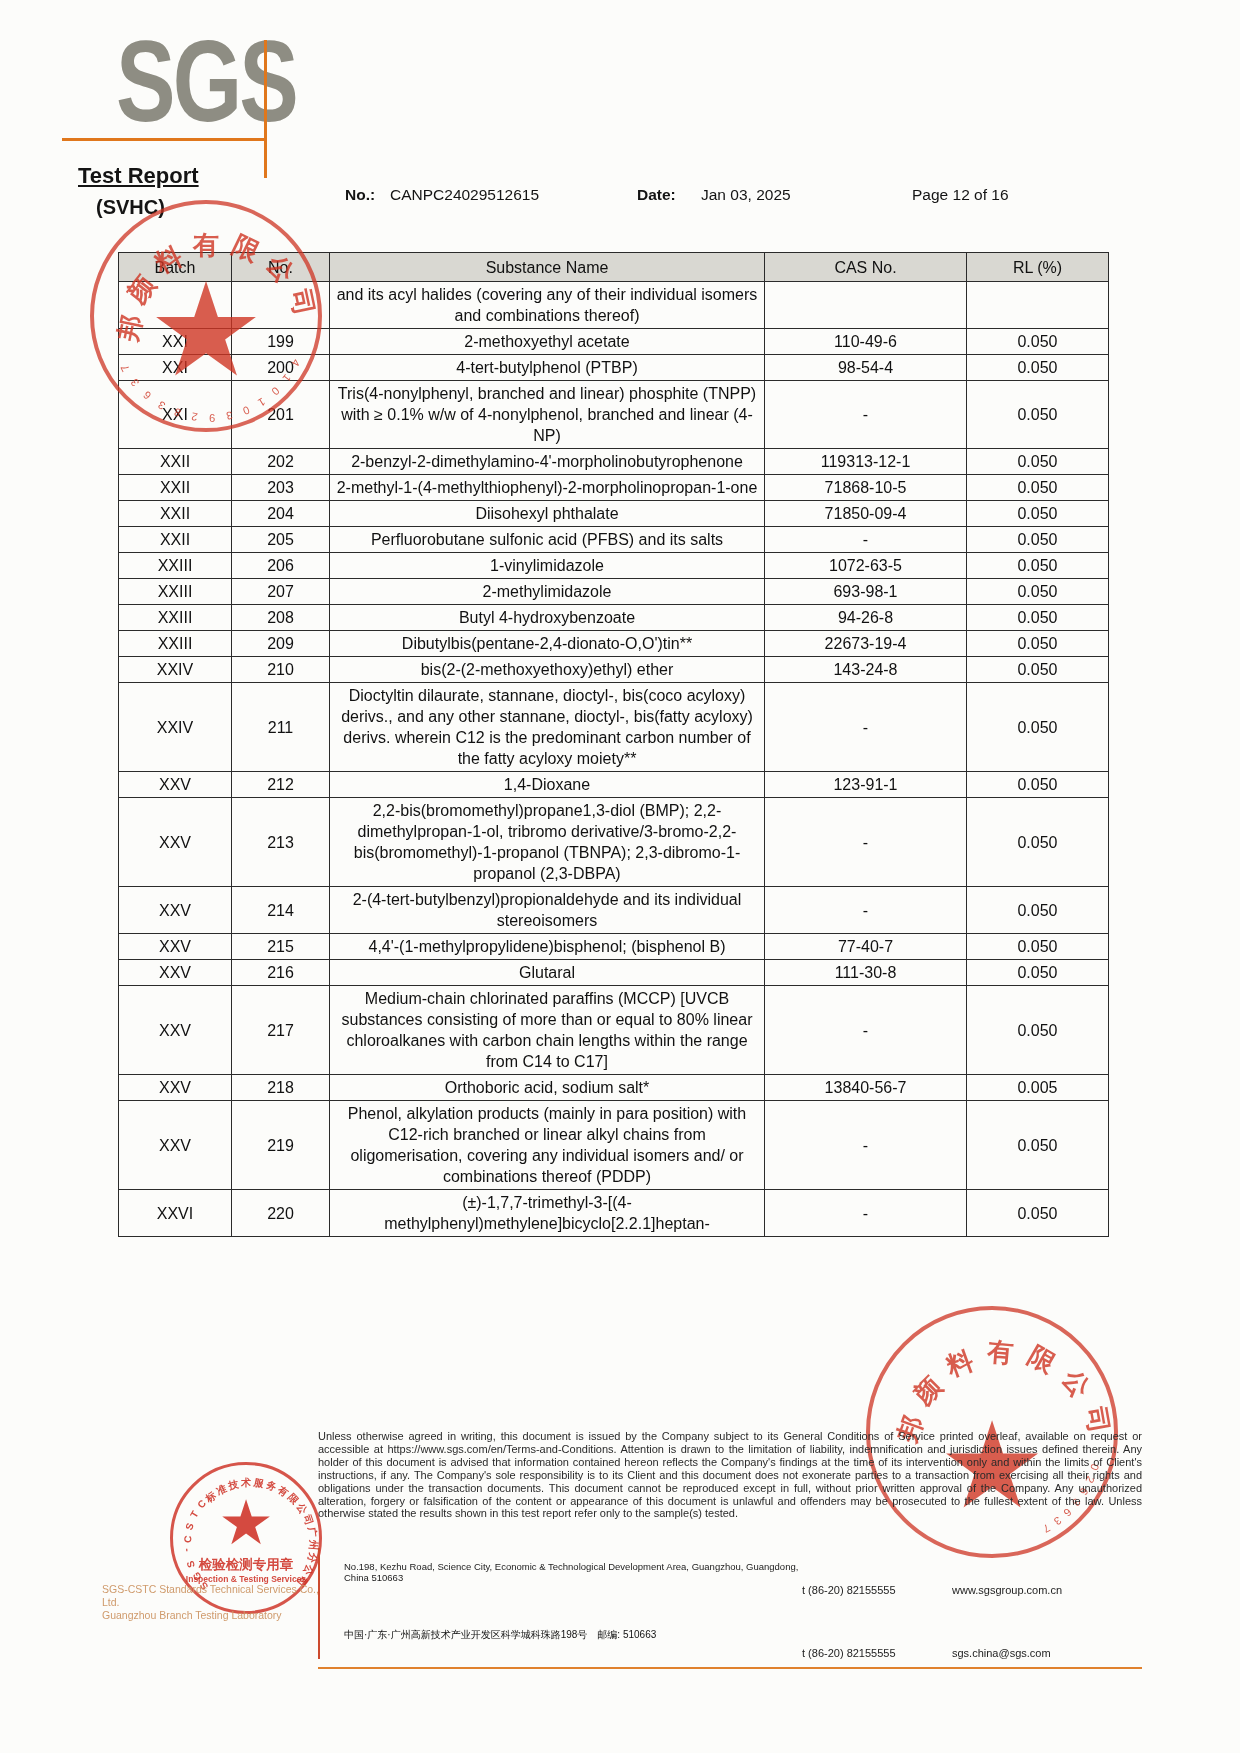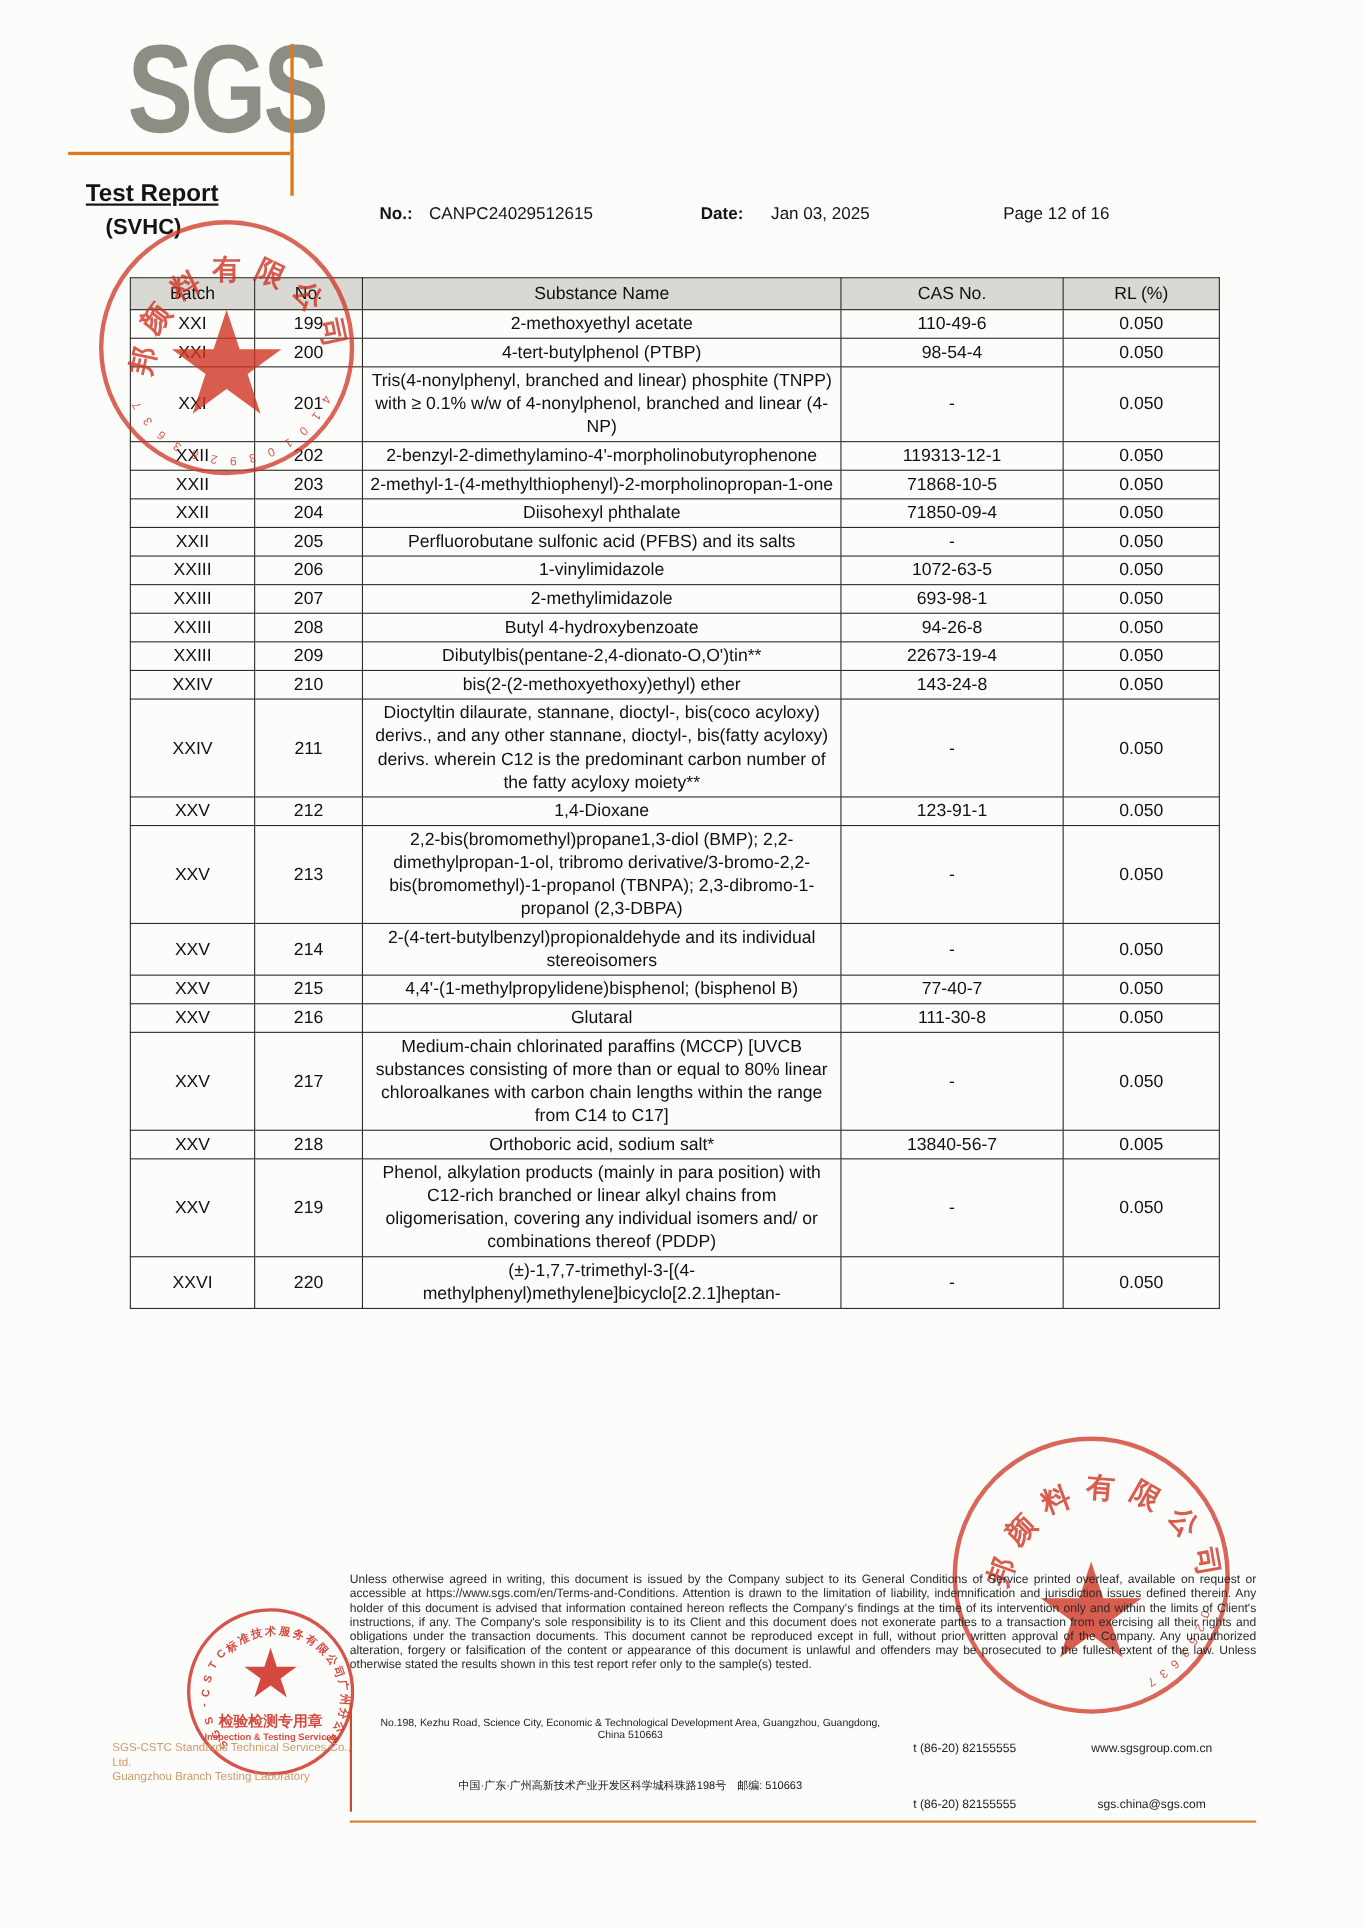--- a/index.html
+++ b/index.html
@@ -109,6 +109,13 @@
       </tr>
     </thead>
     <tbody id="table-body">
+        <tr>
+      <td></td>
+      <td></td>
+      <td>and its acyl halides (covering any of their individual isomers and combinations thereof)</td>
+      <td></td>
+      <td></td>
+    </tr>
         <tr>
       <td>XXI</td>
       <td>199</td>

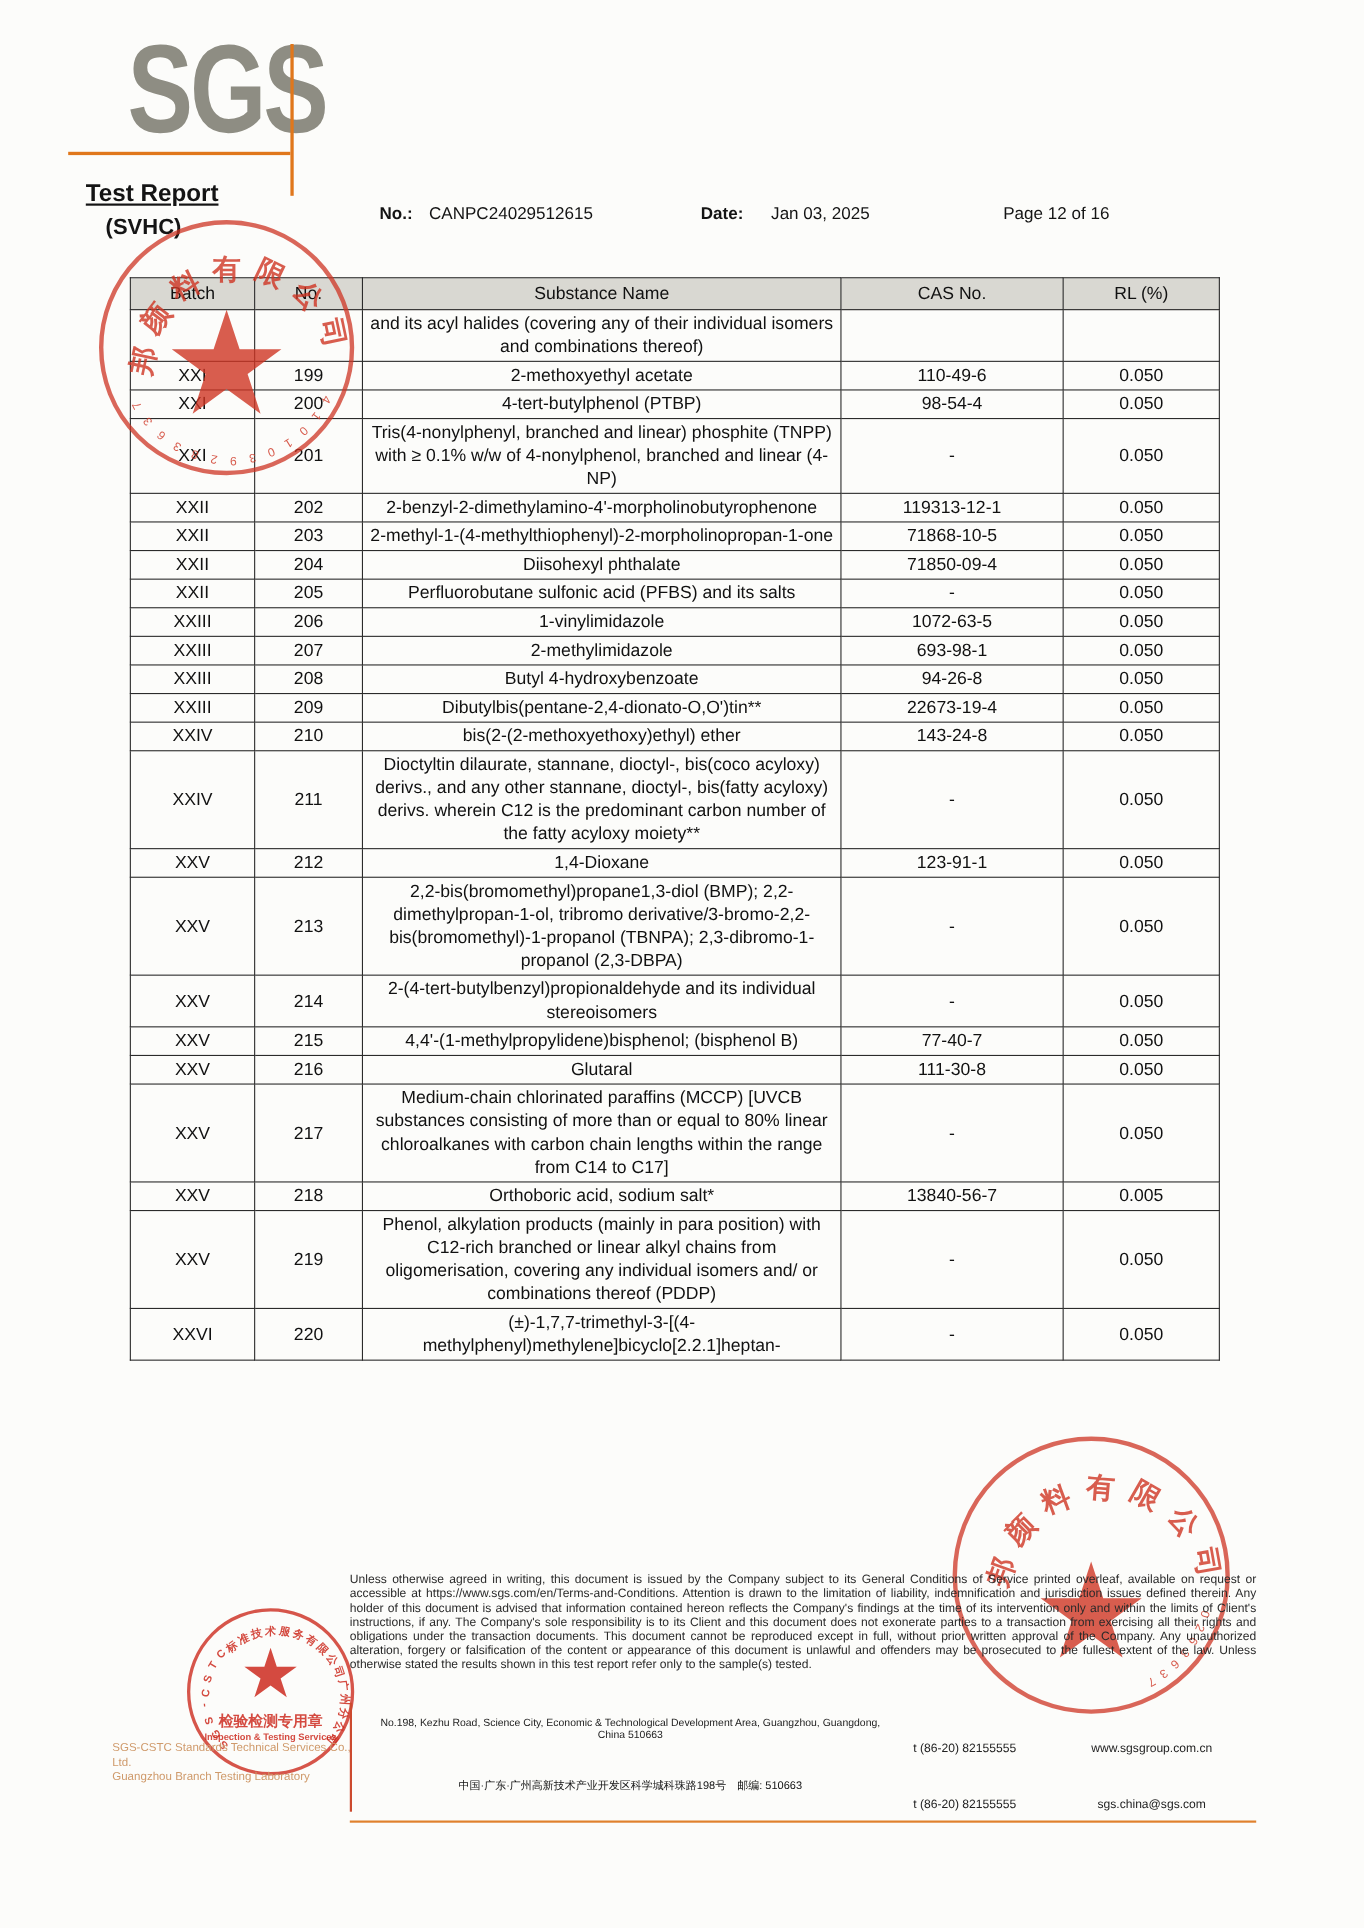--- a/index.html
+++ b/index.html
@@ -62,7 +62,7 @@
   .attention{font-size:11px;line-height:13px;color:#e2a23e;font-weight:bold;margin:2px 0 0 0;}
   .addr{
     margin-top:28px;border-left:2px solid #cc4a2e;padding-left:24px;
-    display:grid;grid-template-columns:1fr 150px 190px;row-gap:3px;align-items:center;text-align:center;
+    display:grid;grid-template-columns:1fr 150px 190px;row-gap:15px;align-items:center;
   }
   .addr .en{font-size:9.5px;color:#222;}
   .addr .zh{font-size:10px;color:#111;}

